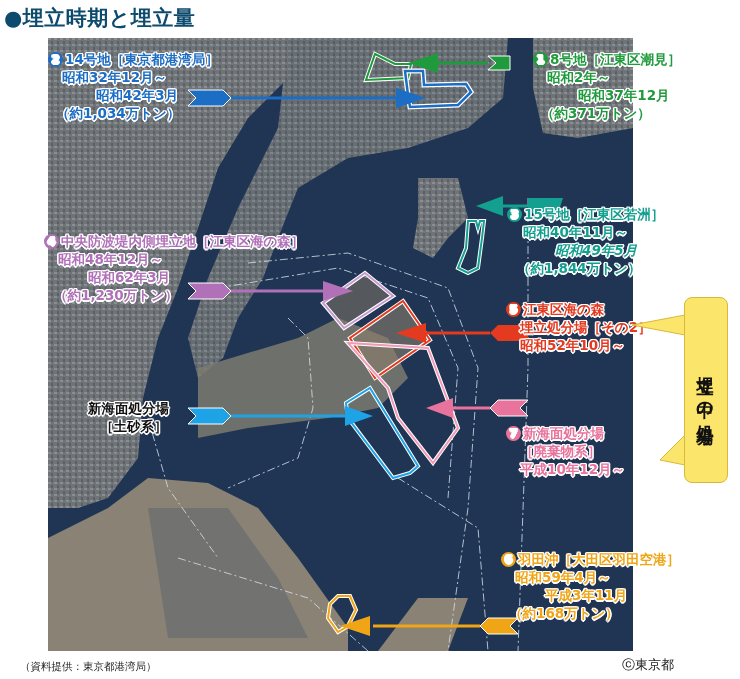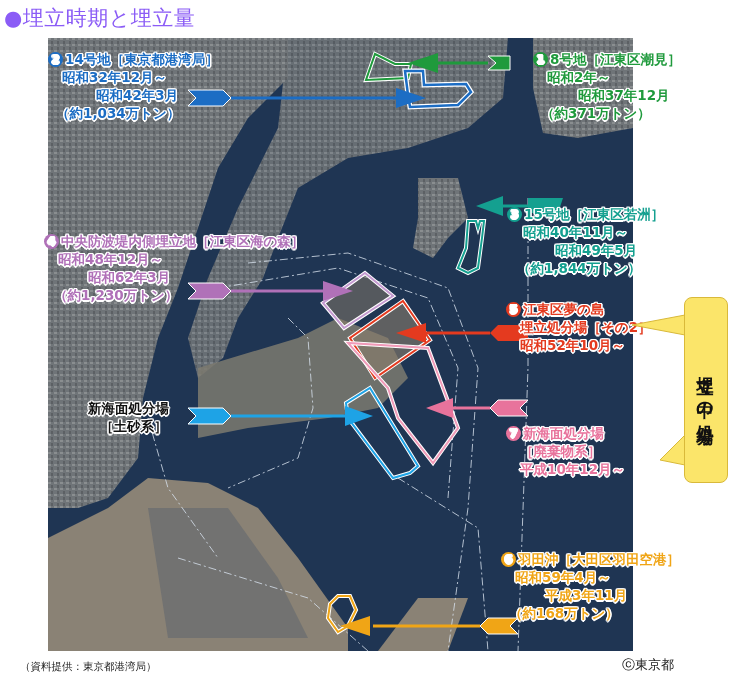--- a/index.html
+++ b/index.html
@@ -4,7 +4,7 @@
 <style>
   html,body{margin:0;padding:0;background:#fff;}
   body{width:740px;height:679px;position:relative;overflow:hidden;font-family:"DejaVu Sans","Liberation Sans",sans-serif;}
-  .title{position:absolute;left:4px;top:4px;font-size:21px;font-weight:normal;color:#8b5cf6;letter-spacing:0.5px;}
+  .title{position:absolute;left:4px;top:4px;font-size:21px;font-weight:bold;color:#0c4a6e;letter-spacing:0.5px;}
   .map{position:absolute;left:48px;top:38px;width:585px;height:613px;background:#1f3553;overflow:hidden;}
   .map svg{position:absolute;left:0;top:0;}
   .lbl{position:absolute;font-weight:bold;font-size:13.5px;line-height:18px;white-space:nowrap;

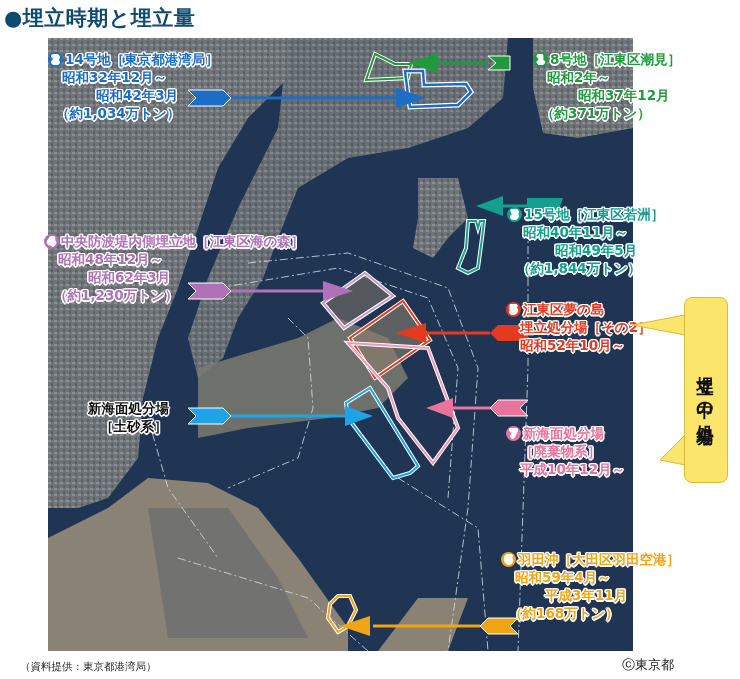--- a/index.html
+++ b/index.html
@@ -148,7 +148,7 @@
 <div class="lbl teal" style="left:507px;top:205px;">
   <span><i class="num" style="background:#14a090;font-style:normal;">3</i><b>15号地［江東区若洲］</b></span>
   <span style="padding-left:16px;">昭和40年11月～</span>
-  <span style="padding-left:48px;">昭和49年5月</span>
+  <span style="padding-left:48px;font-style:italic;">昭和49年5月</span>
   <span style="padding-left:10px;">（約1,844万トン）</span>
 </div>
 

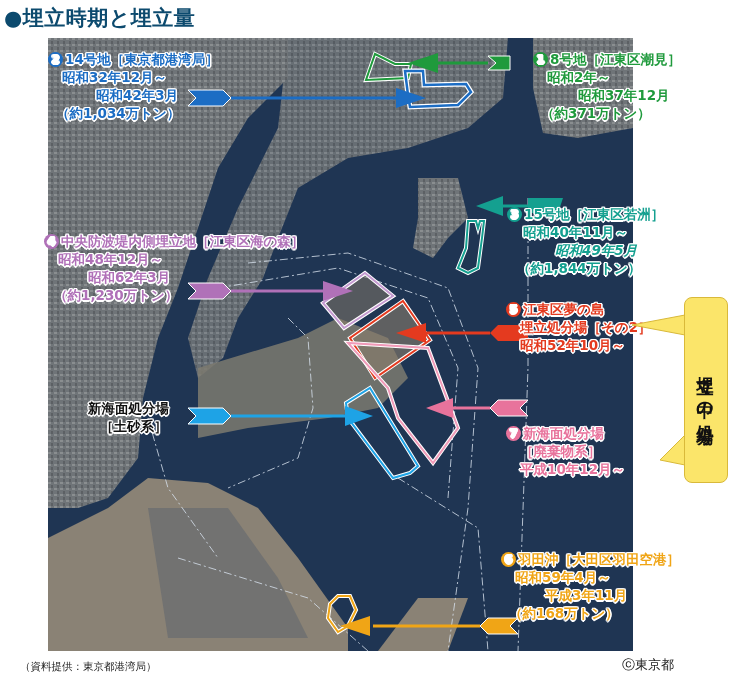--- a/index.html
+++ b/index.html
@@ -160,7 +160,7 @@
 </div>
 
 <div class="lbl red" style="left:506px;top:300px;">
-  <span><i class="num" style="background:#e43a1f;font-style:normal;">5</i><b>江東区夢の島</b></span>
+  <span><i class="num" style="background:#e43a1f;font-style:normal;">5</i><b>江東区海の森</b></span>
   <span style="padding-left:14px;">埋立処分場［その2］</span>
   <span style="padding-left:14px;">昭和52年10月～</span>
 </div>

